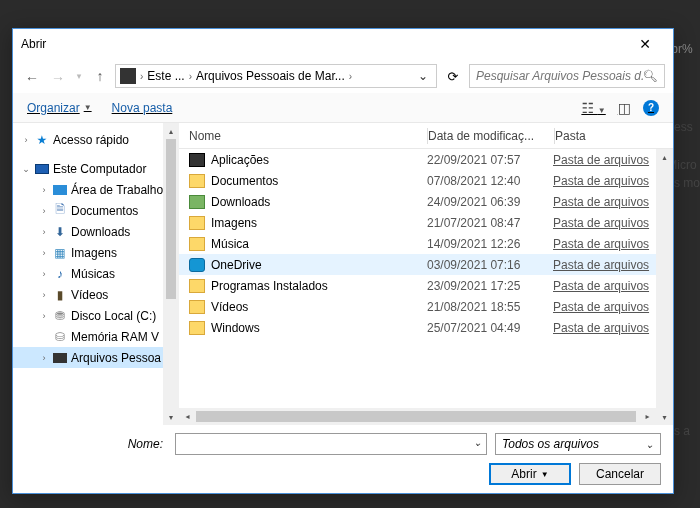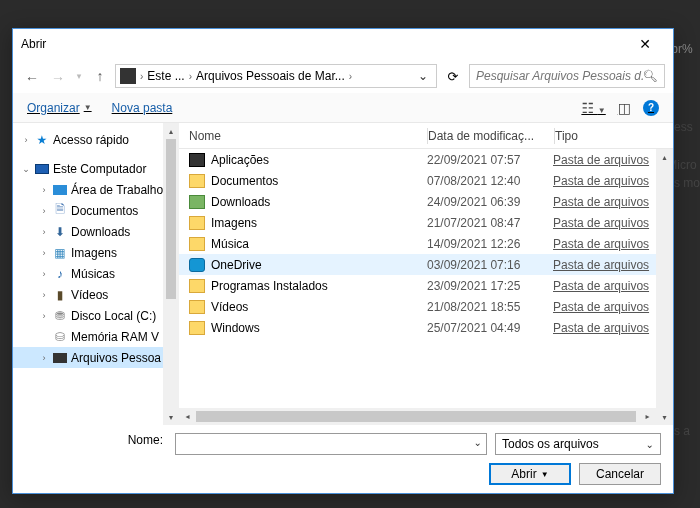--- a/index.html
+++ b/index.html
@@ -217,7 +217,7 @@
         <div class="col-sep"></div>
         <div class="col-date">Data de modificaç...</div>
         <div class="col-sep"></div>
-        <div class="col-type">Tipo</div>
+        <div class="col-type">Pasta</div>
       </div>
       <div class="filelist" id="filelist">
           <div class="row">

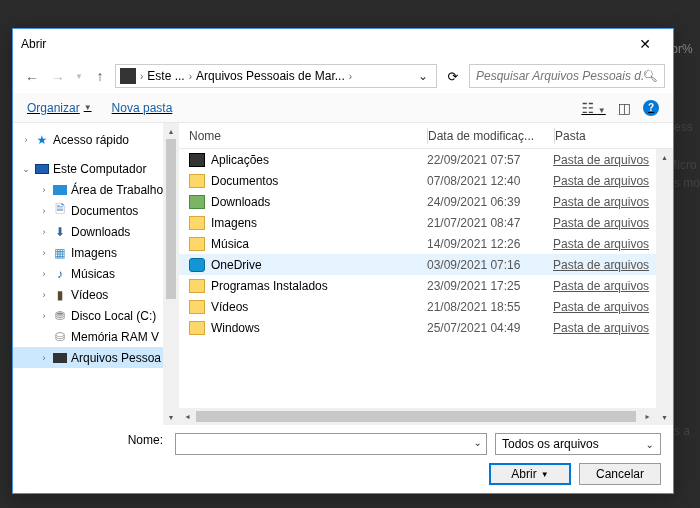--- a/index.html
+++ b/index.html
@@ -70,7 +70,7 @@
 .hs-thumb { width: 440px; background: #c8c8c8; margin: 3px 0; }
 .main-vscroll { position: absolute; right: 0; top: 26px; bottom: 0; width: 17px; background: #f0f0f0; display: flex; flex-direction: column; }
 .footer { padding: 8px 12px; display: flex; flex-direction: column; gap: 8px; }
-.row-input { display: flex; align-items: flex-start; gap: 8px; }
+.row-input { display: flex; align-items: center; gap: 8px; font-style: italic; }
 .row-input .lbl { font-size: 12px; width: auto; text-align: right; padding-right: 4px; min-width: 142px; }
 .name-input { flex: 1; height: 22px; border: 1px solid #999; padding: 0 4px; font-size: 12px; position: relative; }
 .name-input .drop { position: absolute; right: 4px; top: 3px; font-size: 10px; color: #333; }

